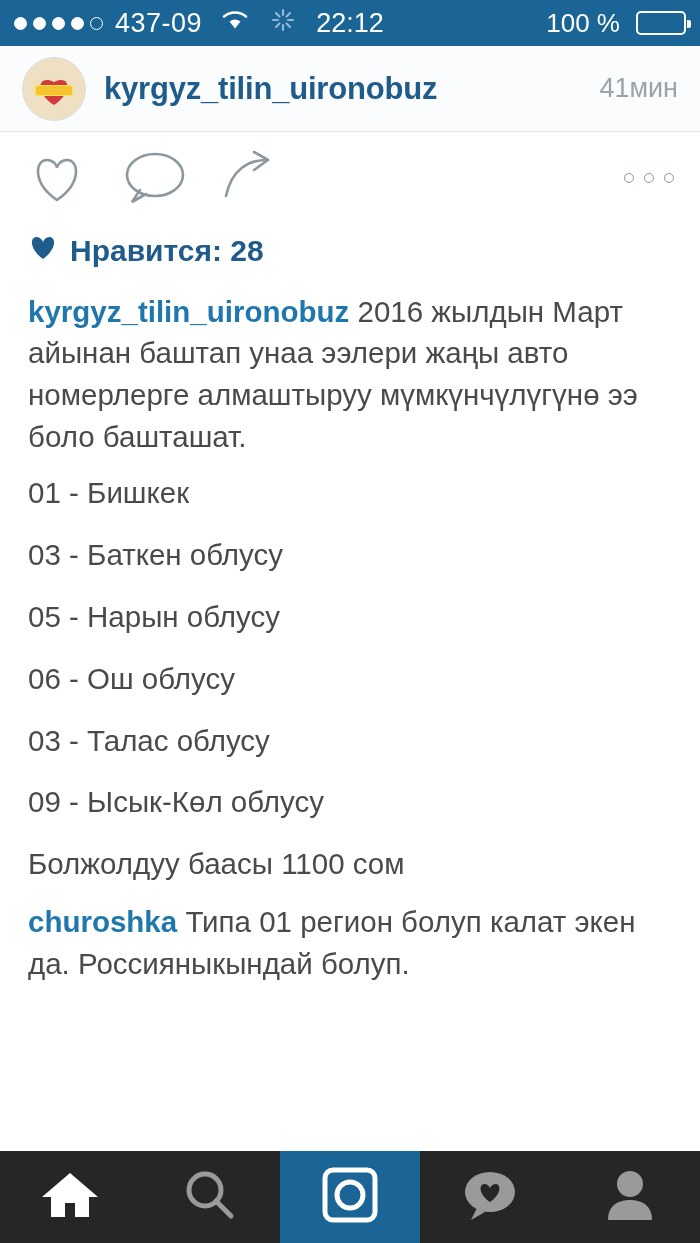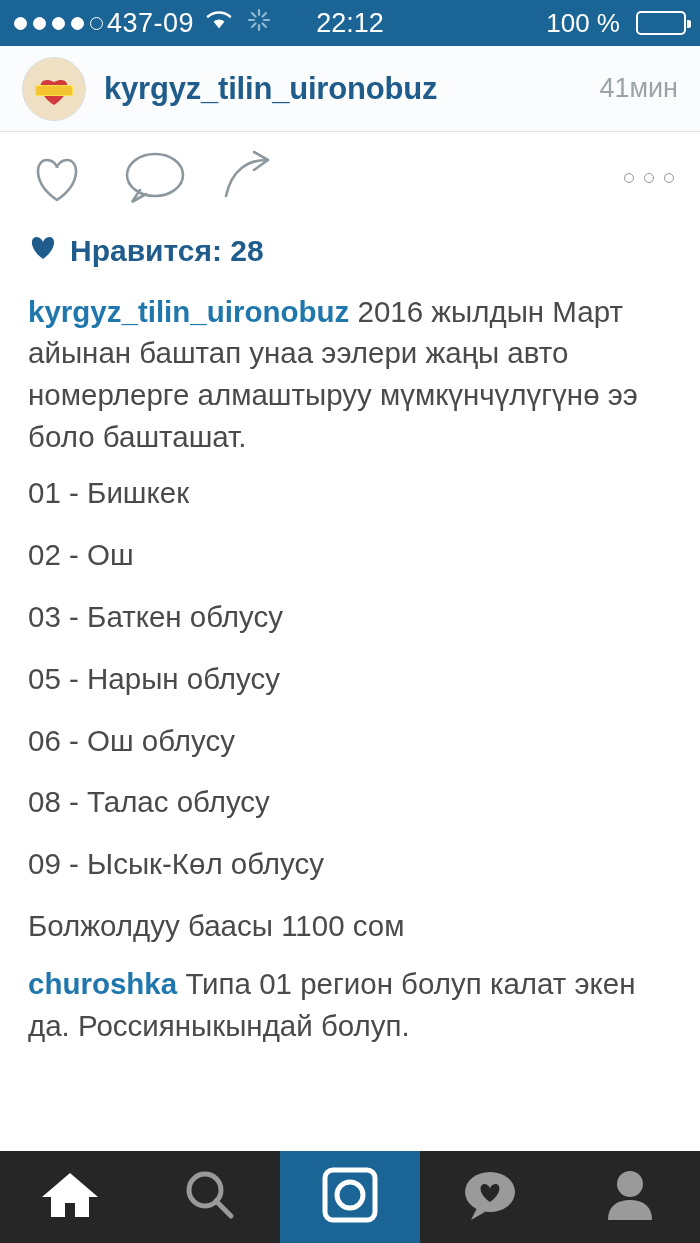--- a/index.html
+++ b/index.html
@@ -30,7 +30,7 @@
   .sb-left {
     display: flex;
     align-items: center;
-    gap: 0;
+    gap: 8px;
   }
   .dots {
     display: flex;

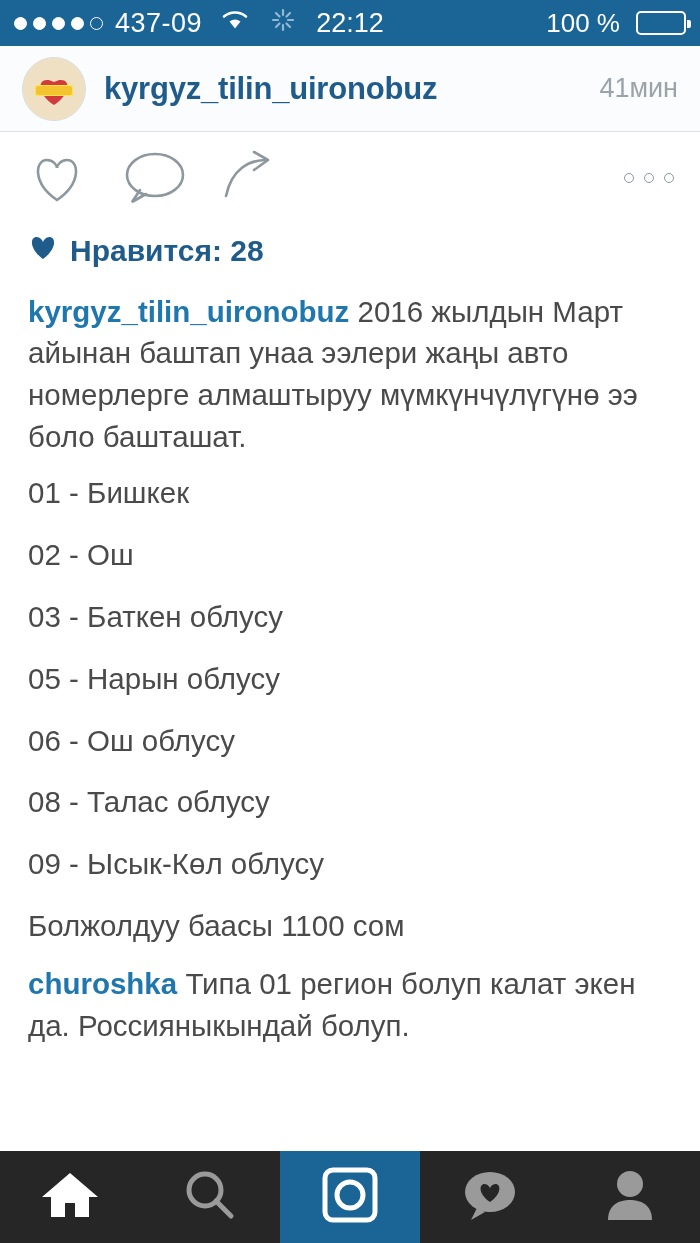--- a/index.html
+++ b/index.html
@@ -321,7 +321,6 @@
   </p>
 
   <p class="list-line">01 - Бишкек</p>
-  <p class="list-line">02 - Ош</p>
   <p class="list-line">03 - Баткен облусу</p>
   <p class="list-line">05 - Нарын облусу</p>
   <p class="list-line">06 - Ош облусу</p>

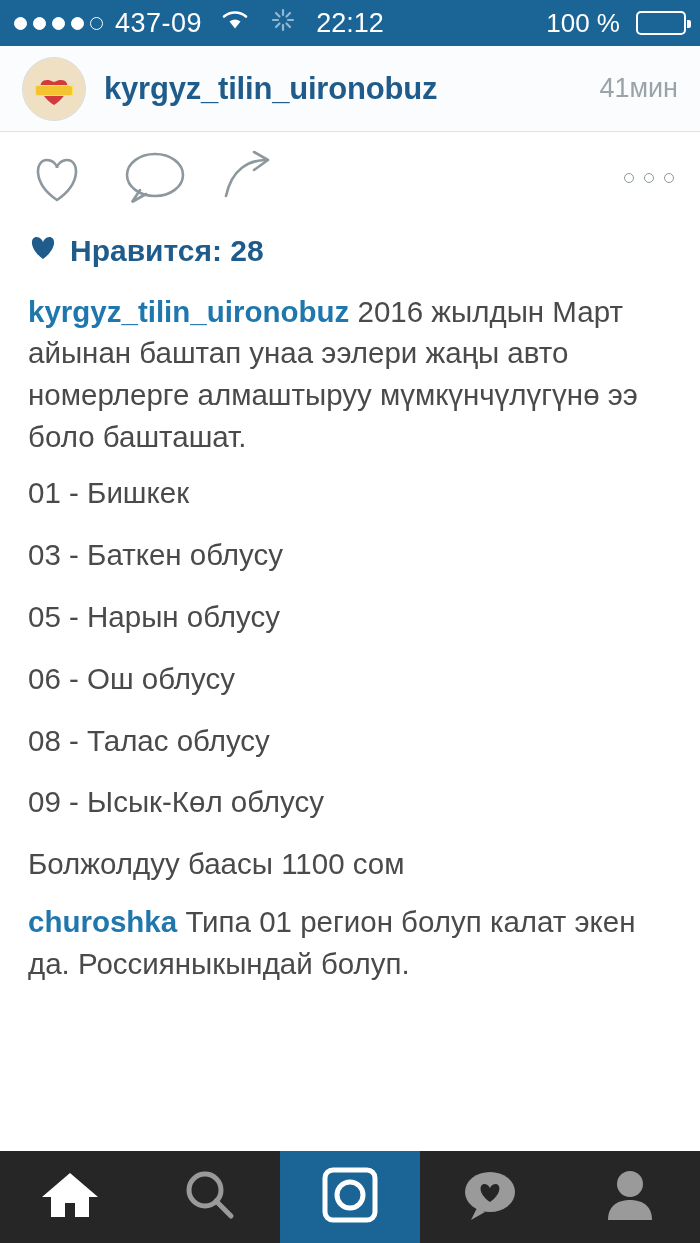--- a/index.html
+++ b/index.html
@@ -324,7 +324,7 @@
   <p class="list-line">03 - Баткен облусу</p>
   <p class="list-line">05 - Нарын облусу</p>
   <p class="list-line">06 - Ош облусу</p>
-  <p class="list-line">08 - Талас облусу</p>
+  <p class="list-line">03 - Талас облусу</p>
   <p class="list-line">09 - Ысык-Көл облусу</p>
 
   <p class="price-line">Болжолдуу баасы 1100 сом</p>

